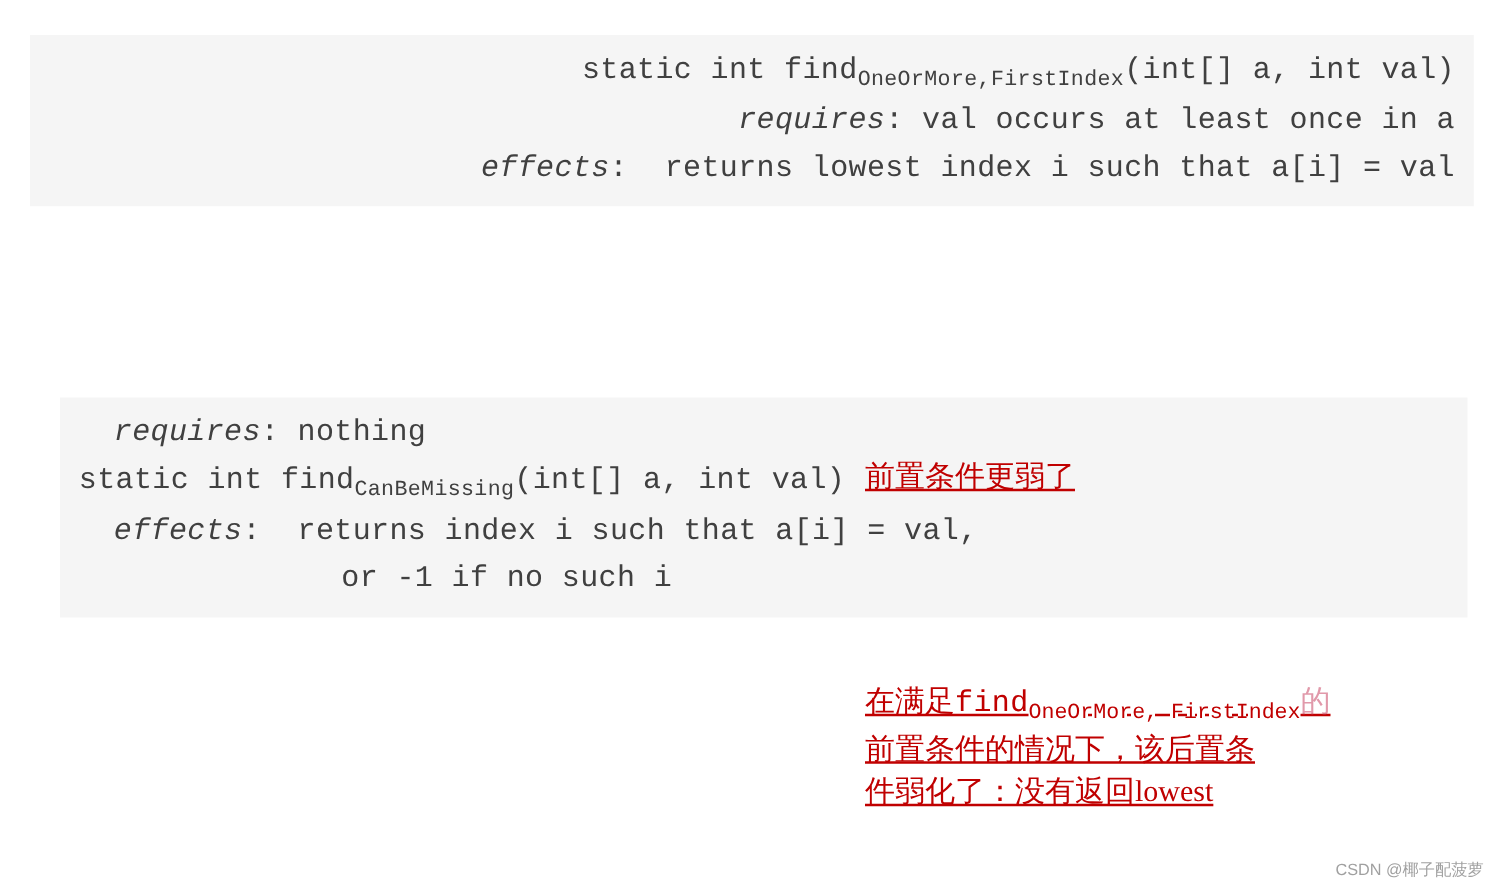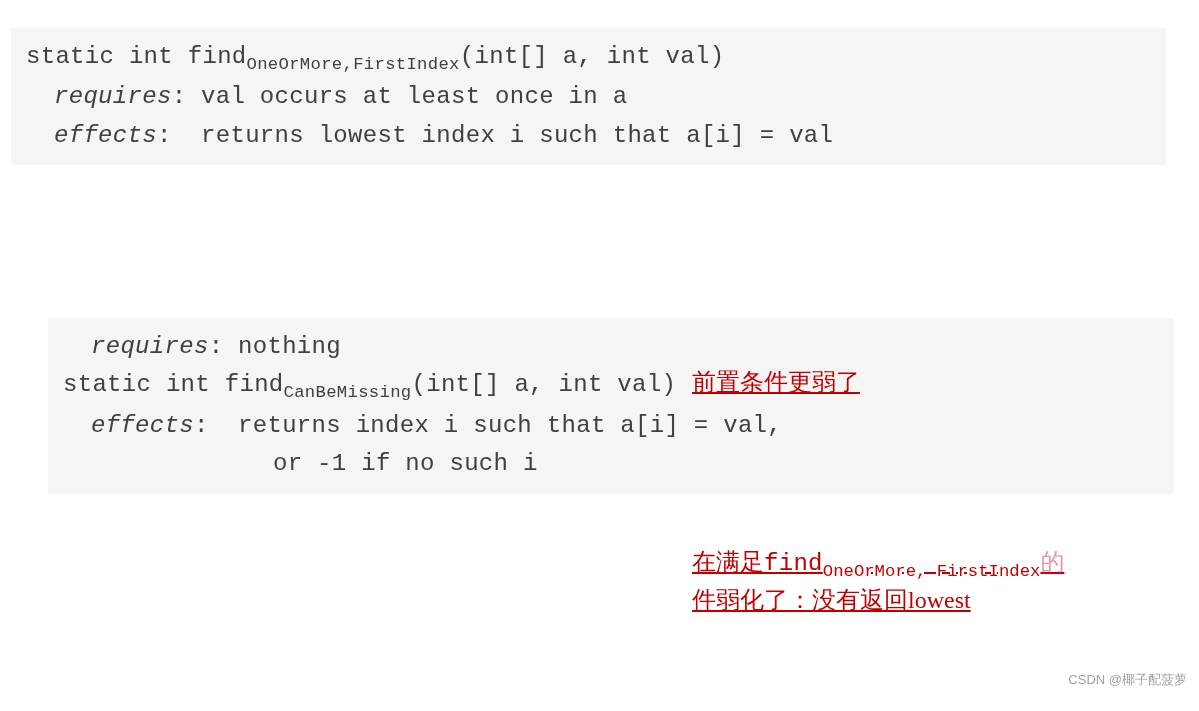--- a/index.html
+++ b/index.html
@@ -20,8 +20,9 @@
     .block1 {
       position: absolute;
       top: 28px;
-      left: 11px;
+      left: 24px;
       width: 1155px;
+      text-align: right;
     }
     .block2 {
       position: absolute;

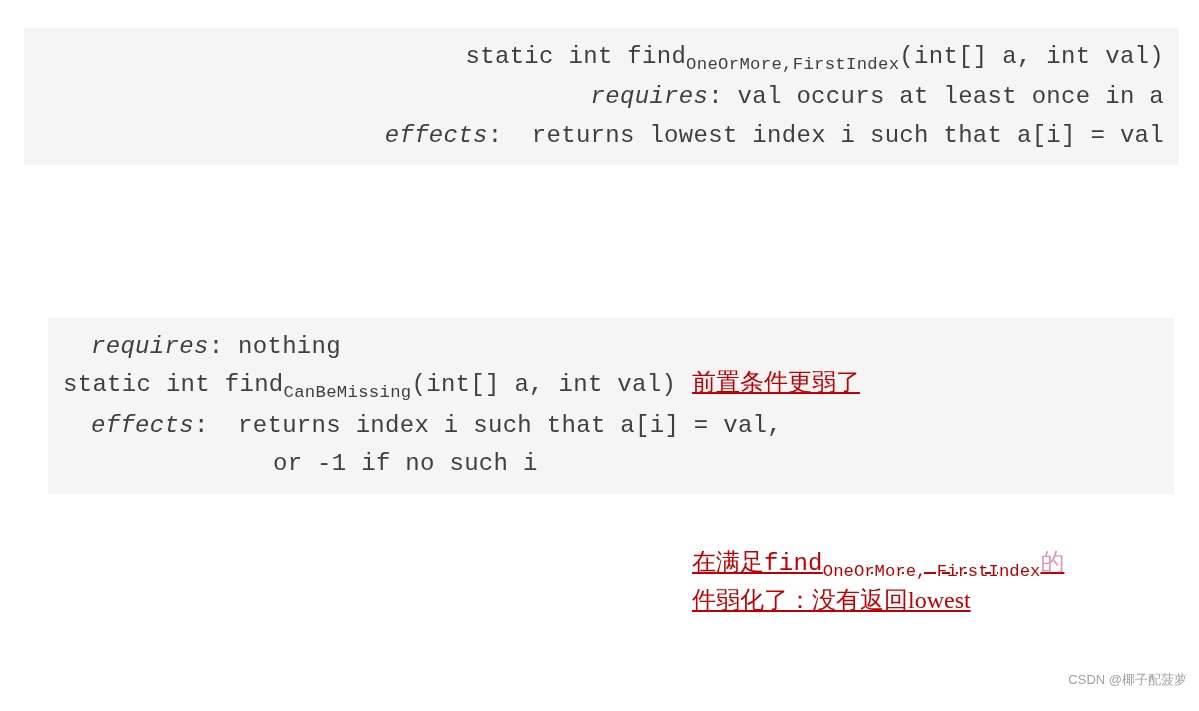--- a/index.html
+++ b/index.html
@@ -88,6 +88,7 @@
 
 <div class="annot annot2">
   <div><span>在满足</span><span class="mono">find</span><span class="subr">OneOrMore, FirstIndex</span><span class="pinkish">的</span></div>
+  <div>前置条件的情况下，该后置条</div>
   <div>件弱化了：没有返回lowest</div>
 </div>
 

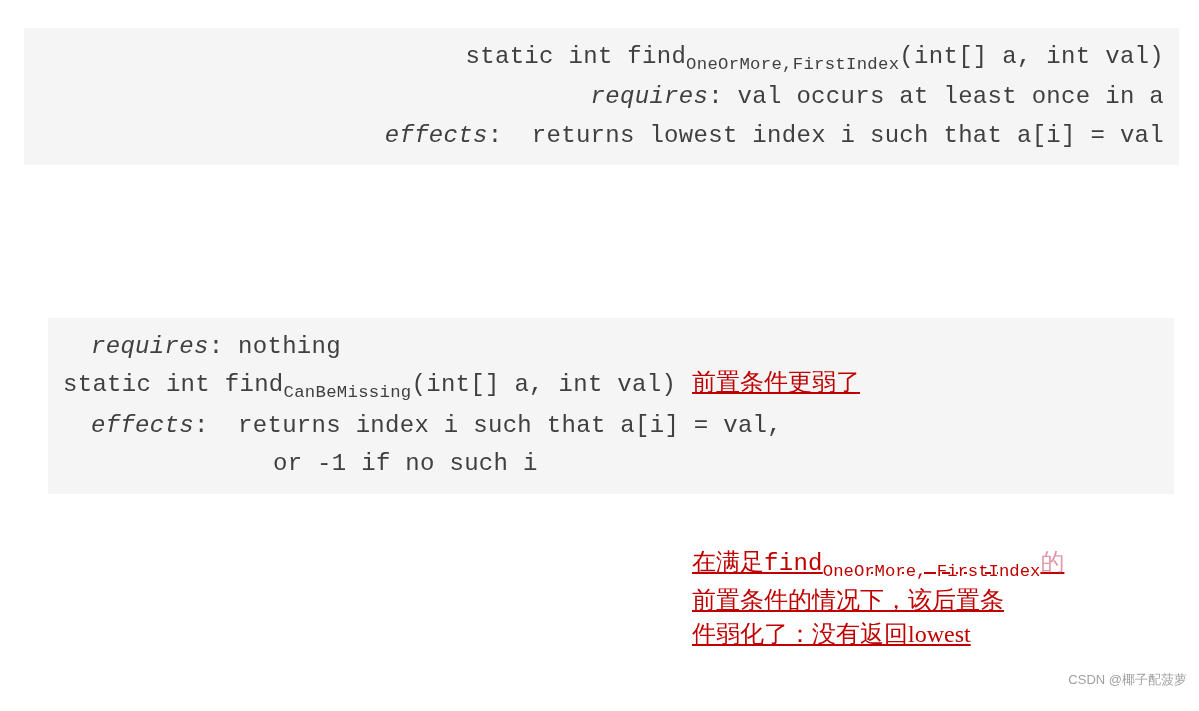--- a/index.html
+++ b/index.html
@@ -60,7 +60,7 @@
     .watermark {
       position: absolute;
       right: 12px;
-      bottom: 22px;
+      bottom: 6px;
       font-family: "Microsoft YaHei", sans-serif;
       font-size: 13px;
       color: rgba(120,120,120,0.7);

